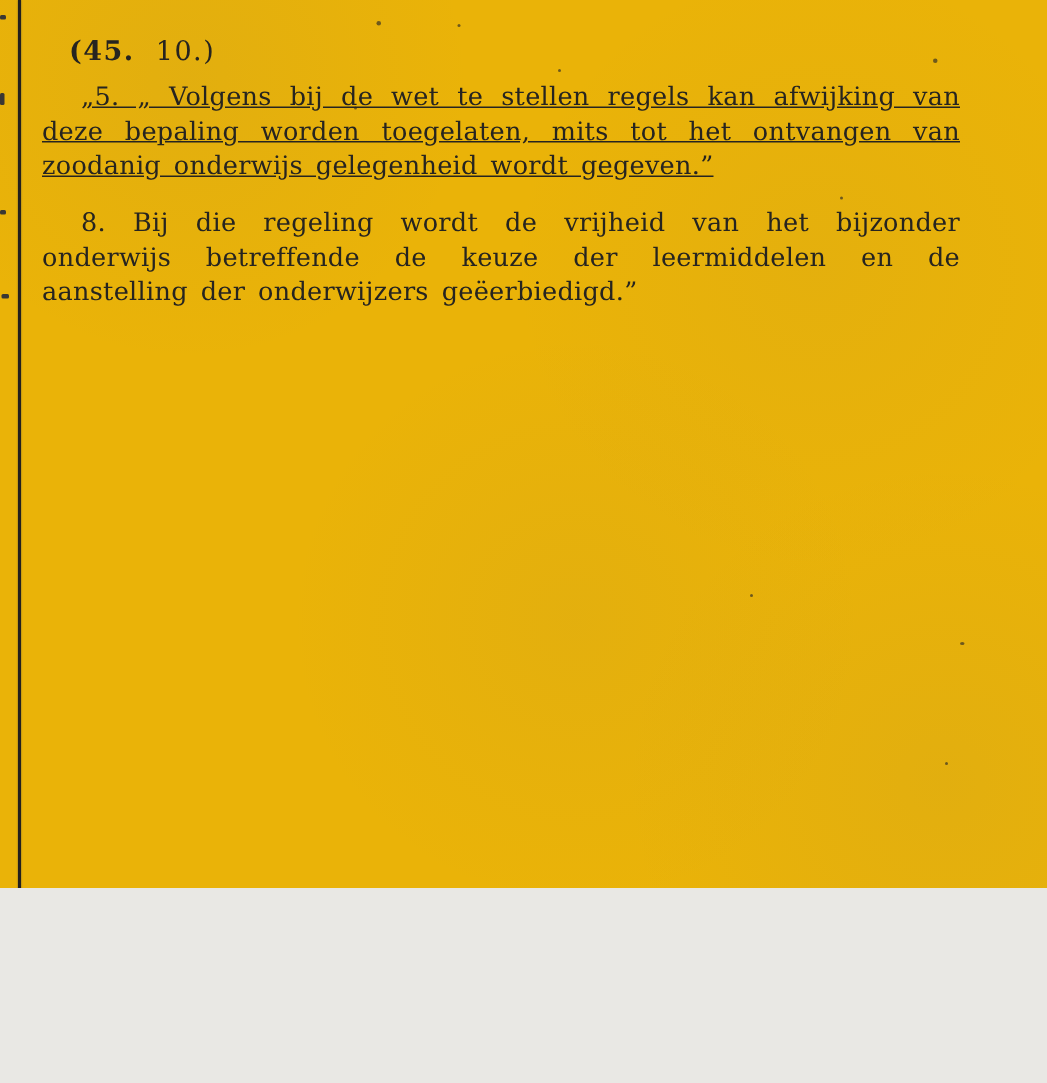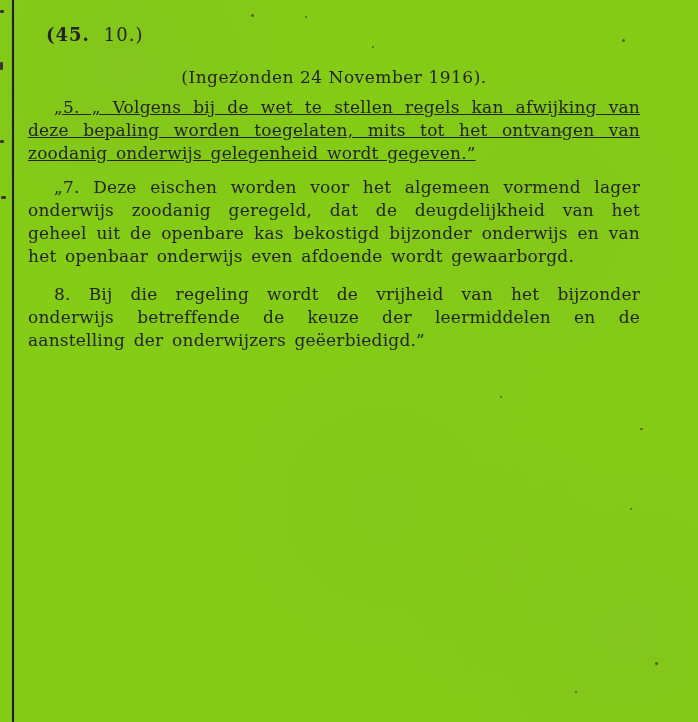--- a/index.html
+++ b/index.html
@@ -9,8 +9,8 @@
     font-family:"DejaVu Serif","Liberation Serif",serif;
   }
   .page{
-    position:relative;width:698px;height:722px;
-    background:#84cc16;
+    position:relative;width:698px;height:592px;
+    background:#eab308;
     color:#262420;
     overflow:hidden;
   }

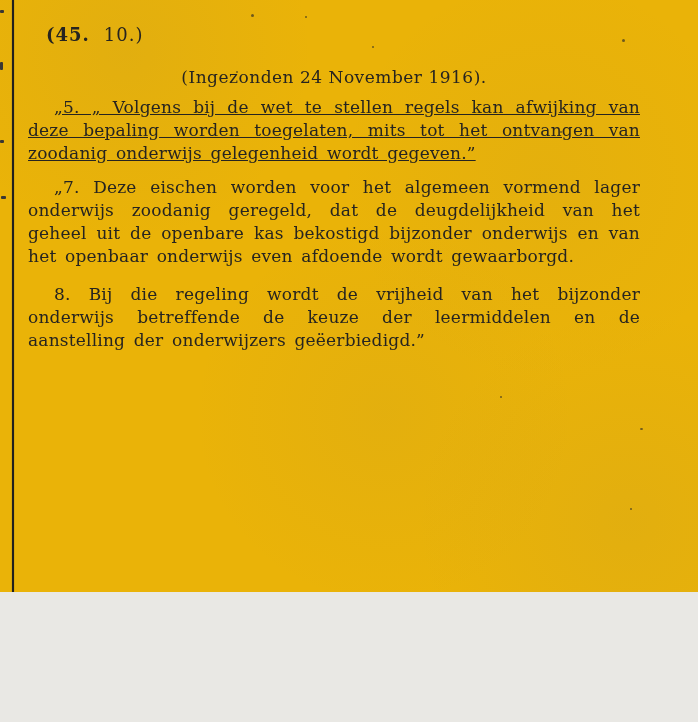--- a/index.html
+++ b/index.html
@@ -104,7 +104,6 @@
     </div>
 
 
-    <div class="subtitle">(Ingezonden 24 November 1916).</div>
 
 
 

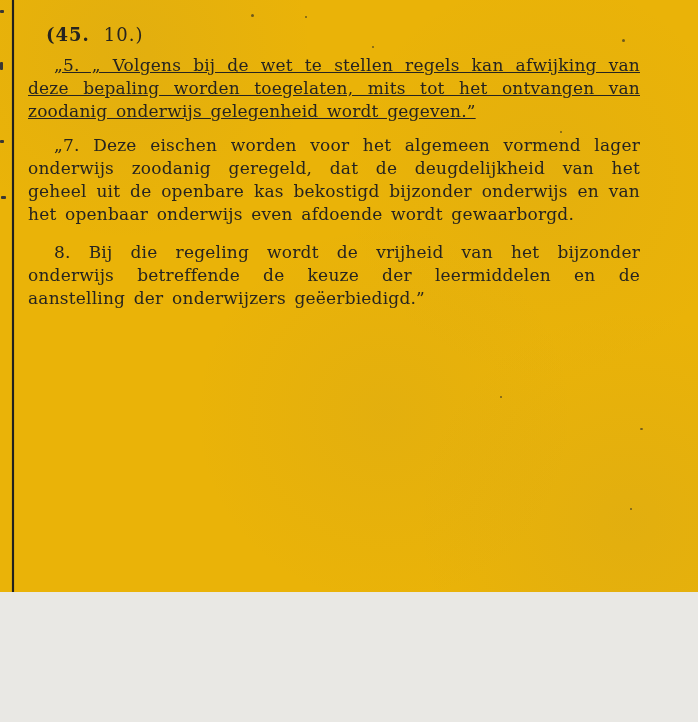--- a/index.html
+++ b/index.html
@@ -111,7 +111,6 @@
     <p class="para m9">„5. „ Volgens bij de wet te stellen regels kan afwijking van deze bepaling worden toegelaten, mits tot het ontvangen van zoodanig onderwijs gelegenheid wordt gegeven.”</p>
 
 
-    <p class="para m11">„7. Deze eischen worden voor het algemeen vormend lager onderwijs zoodanig geregeld, dat de deugdelijkheid van het geheel uit de openbare kas bekostigd bijzonder onderwijs en van het openbaar onderwijs even afdoende wordt gewaarborgd.</p>
 
     <p class="para m15">8. Bij die regeling wordt de vrijheid van het bijzonder onderwijs betreffende de keuze der leermiddelen en de aanstelling der onderwijzers geëerbiedigd.”</p>
 

